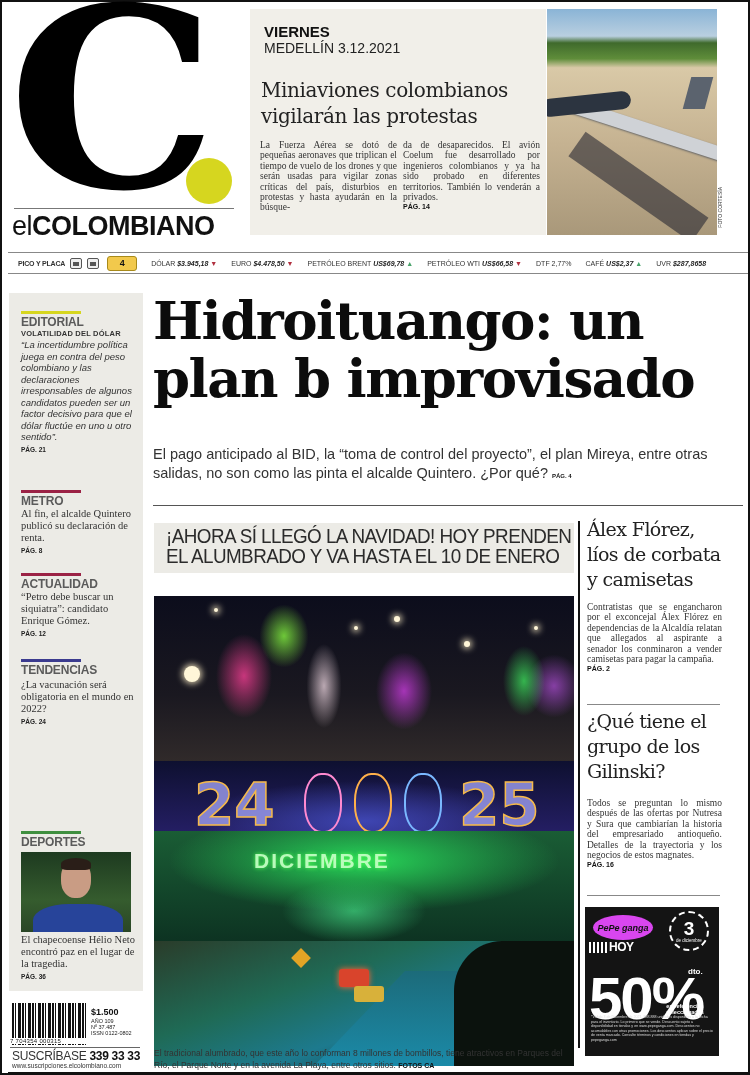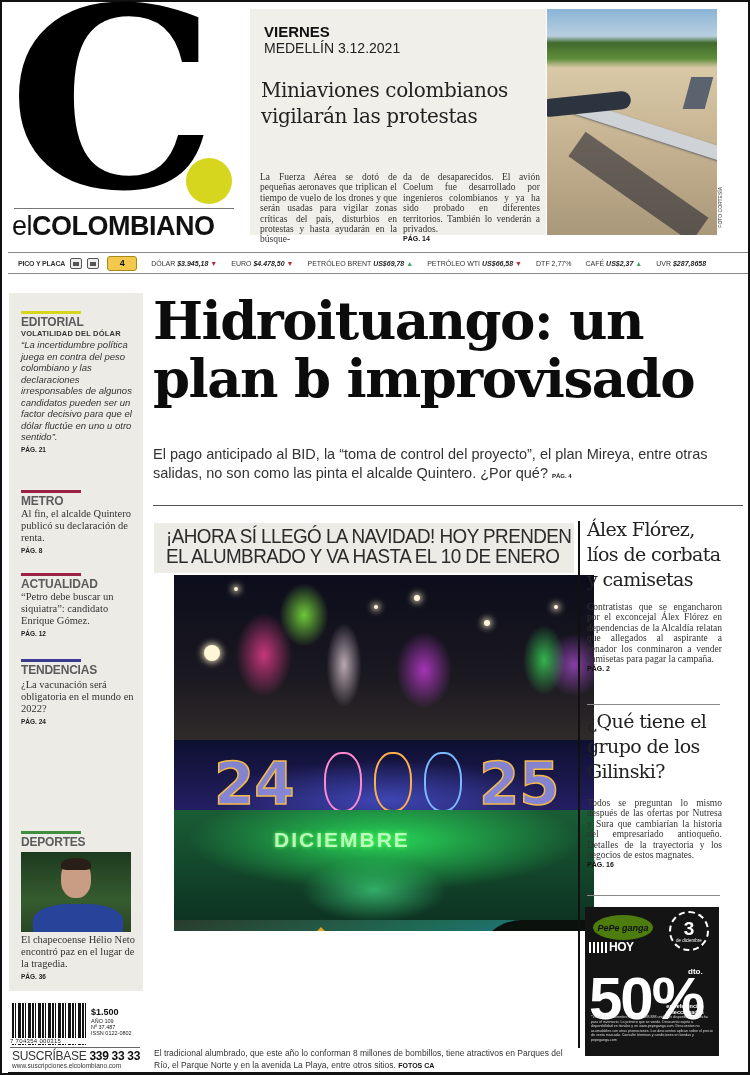--- a/index.html
+++ b/index.html
@@ -20,7 +20,7 @@
   .t-day { position: absolute; left: 14px; top: 14px; font-size: 15px; font-weight: bold; color: #111; }
   .t-date { position: absolute; left: 14px; top: 31px; font-size: 14px; color: #222; }
   .t-head { position: absolute; left: 11px; top: 68px; width: 285px; font-family: "DejaVu Serif", serif; font-size: 20px; line-height: 26px; color: #222; letter-spacing: -0.4px; }
-  .t-body { position: absolute; left: 10px; top: 131px; width: 280px; display: flex; gap: 6px; font-family: "Liberation Serif", serif; font-size: 9.5px; line-height: 10.4px; color: #333; text-align: justify; margin-top: 32px; }
+  .t-body { position: absolute; left: 10px; top: 131px; width: 280px; display: flex; gap: 6px; font-family: "Liberation Serif", serif; font-size: 9.5px; line-height: 10.4px; color: #333; text-align: justify; }
   .t-body .col { width: 137px; }
   .pag { font-family: "Liberation Sans", sans-serif; font-weight: bold; font-size: 7px; color: #111; display: block; }
   .t-photo { position: absolute; left: 545px; top: 7px; width: 170px; height: 226px; background: linear-gradient(180deg, #8ab4d6 0%, #b9cfe0 12%, #3f6a2c 15%, #5f8d3a 22%, #d9c9a7 26%, #c5b291 60%, #a9987a 100%); overflow: hidden; }

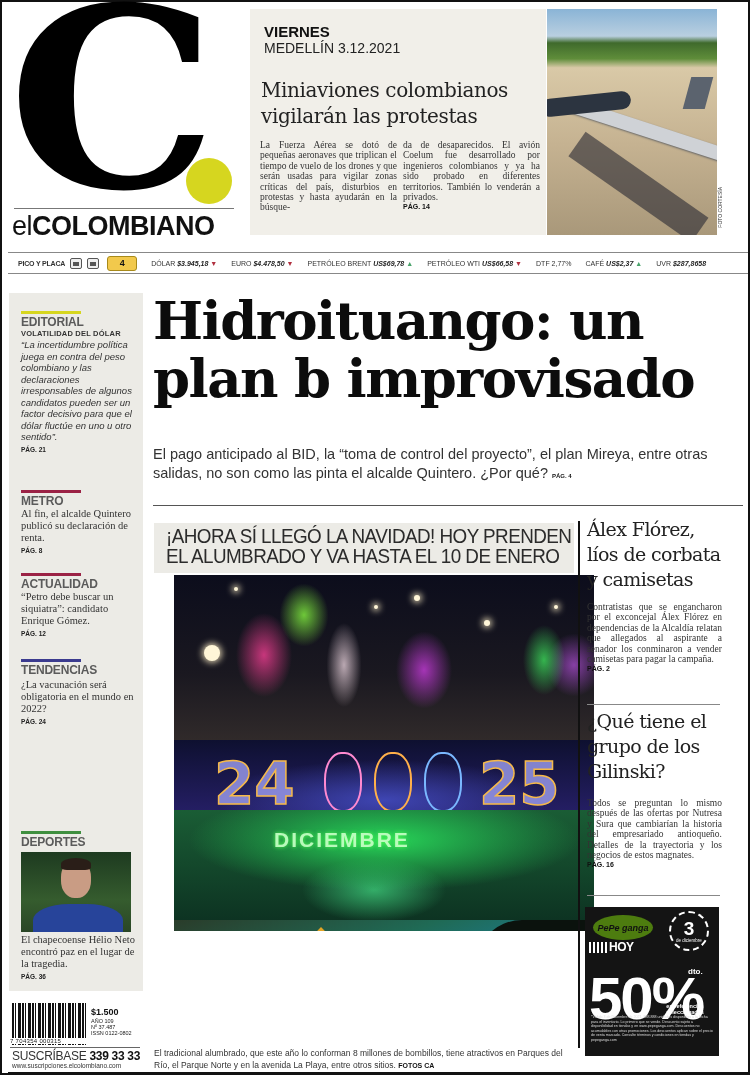--- a/index.html
+++ b/index.html
@@ -76,7 +76,7 @@
   
   .feat-head-box { position: absolute; left: 152px; top: 521px; width: 420px; height: 50px; background: #ecebe6; }
   .feat-head { position: absolute; left: 12px; top: 3px; width: 405px; font-size: 20.5px; line-height: 20px; color: #2b2b2b; letter-spacing: -0.6px; transform: scaleX(0.92); transform-origin: left top; white-space: nowrap; }
-  .feat-photo { position: absolute; left: 152px; top: 573px; width: 420px; height: 356px; overflow: hidden; background: #0b0b1a; margin-left: 20px; }
+  .feat-photo { position: absolute; left: 152px; top: 594px; width: 420px; height: 470px; overflow: hidden; background: #0b0b1a; }
   .fp-top { position: absolute; left: 0; top: 0; width: 420px; height: 165px; background:
       radial-gradient(ellipse 40px 60px at 90px 80px, rgba(230,60,140,0.85), transparent 70%),
       radial-gradient(ellipse 35px 45px at 130px 40px, rgba(120,220,60,0.9), transparent 70%),

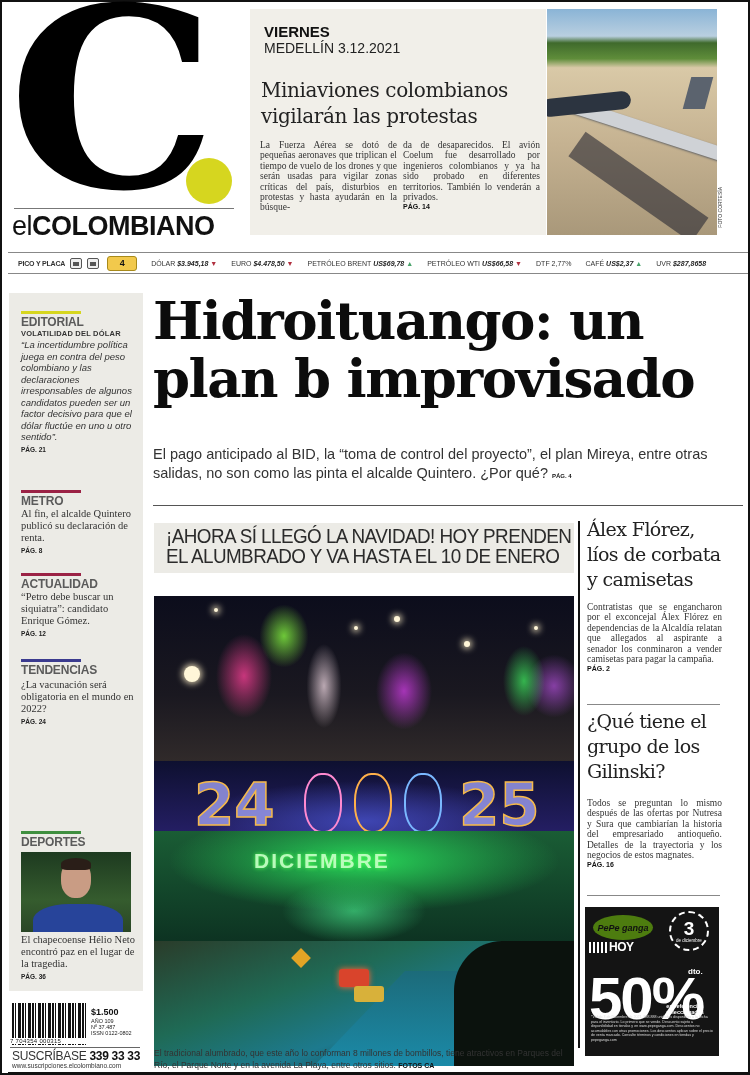--- a/index.html
+++ b/index.html
@@ -115,7 +115,7 @@
   .r-sep { position: absolute; left: 585px; width: 133px; height: 1px; background: #888; }
 
   .ad { position: absolute; left: 583px; top: 905px; width: 134px; height: 149px; background: #141414; color: #fff; overflow: hidden; }
-  .ad-logo { position: absolute; left: 8px; top: 8px; width: 60px; height: 25px; border-radius: 50%; background: #4d7c0f; color: #111; font-size: 9px; font-weight: bold; display: flex; align-items: center; justify-content: center; font-style: italic; }
+  .ad-logo { position: absolute; left: 8px; top: 8px; width: 60px; height: 25px; border-radius: 50%; background: #d946ef; color: #111; font-size: 9px; font-weight: bold; display: flex; align-items: center; justify-content: center; font-style: italic; }
   .ad-star { position: absolute; left: 84px; top: 4px; width: 40px; height: 40px; border-radius: 50%; border: 2px dashed #fff; display: flex; flex-direction: column; align-items: center; justify-content: center; }
   .ad-star-num { font-size: 19px; font-weight: bold; line-height: 18px; }
   .ad-star-sub { font-size: 4.5px; }

